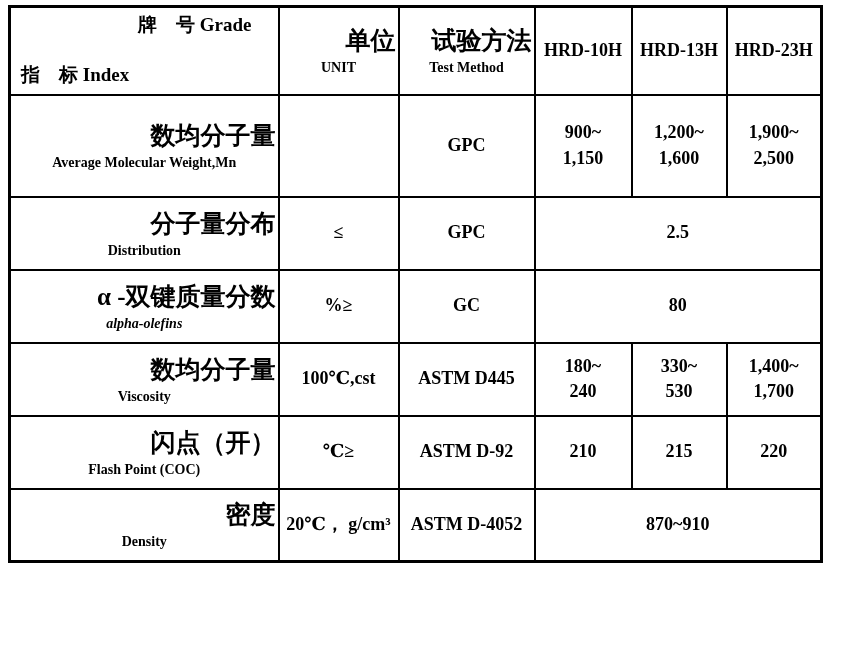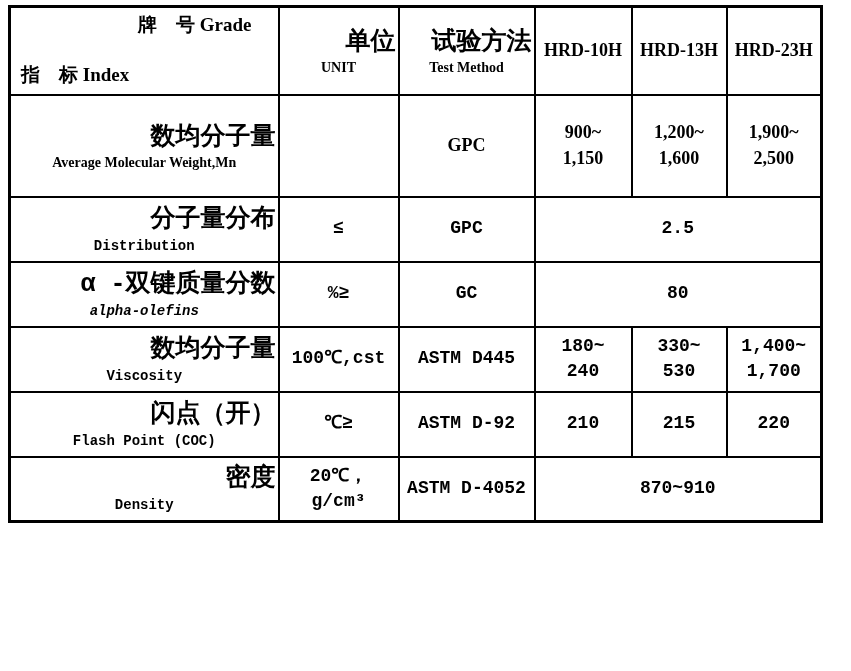--- a/index.html
+++ b/index.html
@@ -37,7 +37,7 @@
   }
   tr.h-head  { height: 88px; font-family: Liberation Serif, serif; }
   tr.h-mn    { height: 102px; }
-  tr.h-std   { height: 65px; font-family: Liberation Mono, monospace; }
+  tr.h-std   { height: 73px; }
   .zh { font-size: 25px; text-align: right; }
   .en { font-size: 14px; }
   .italic { font-style: italic; text-align: center; }

